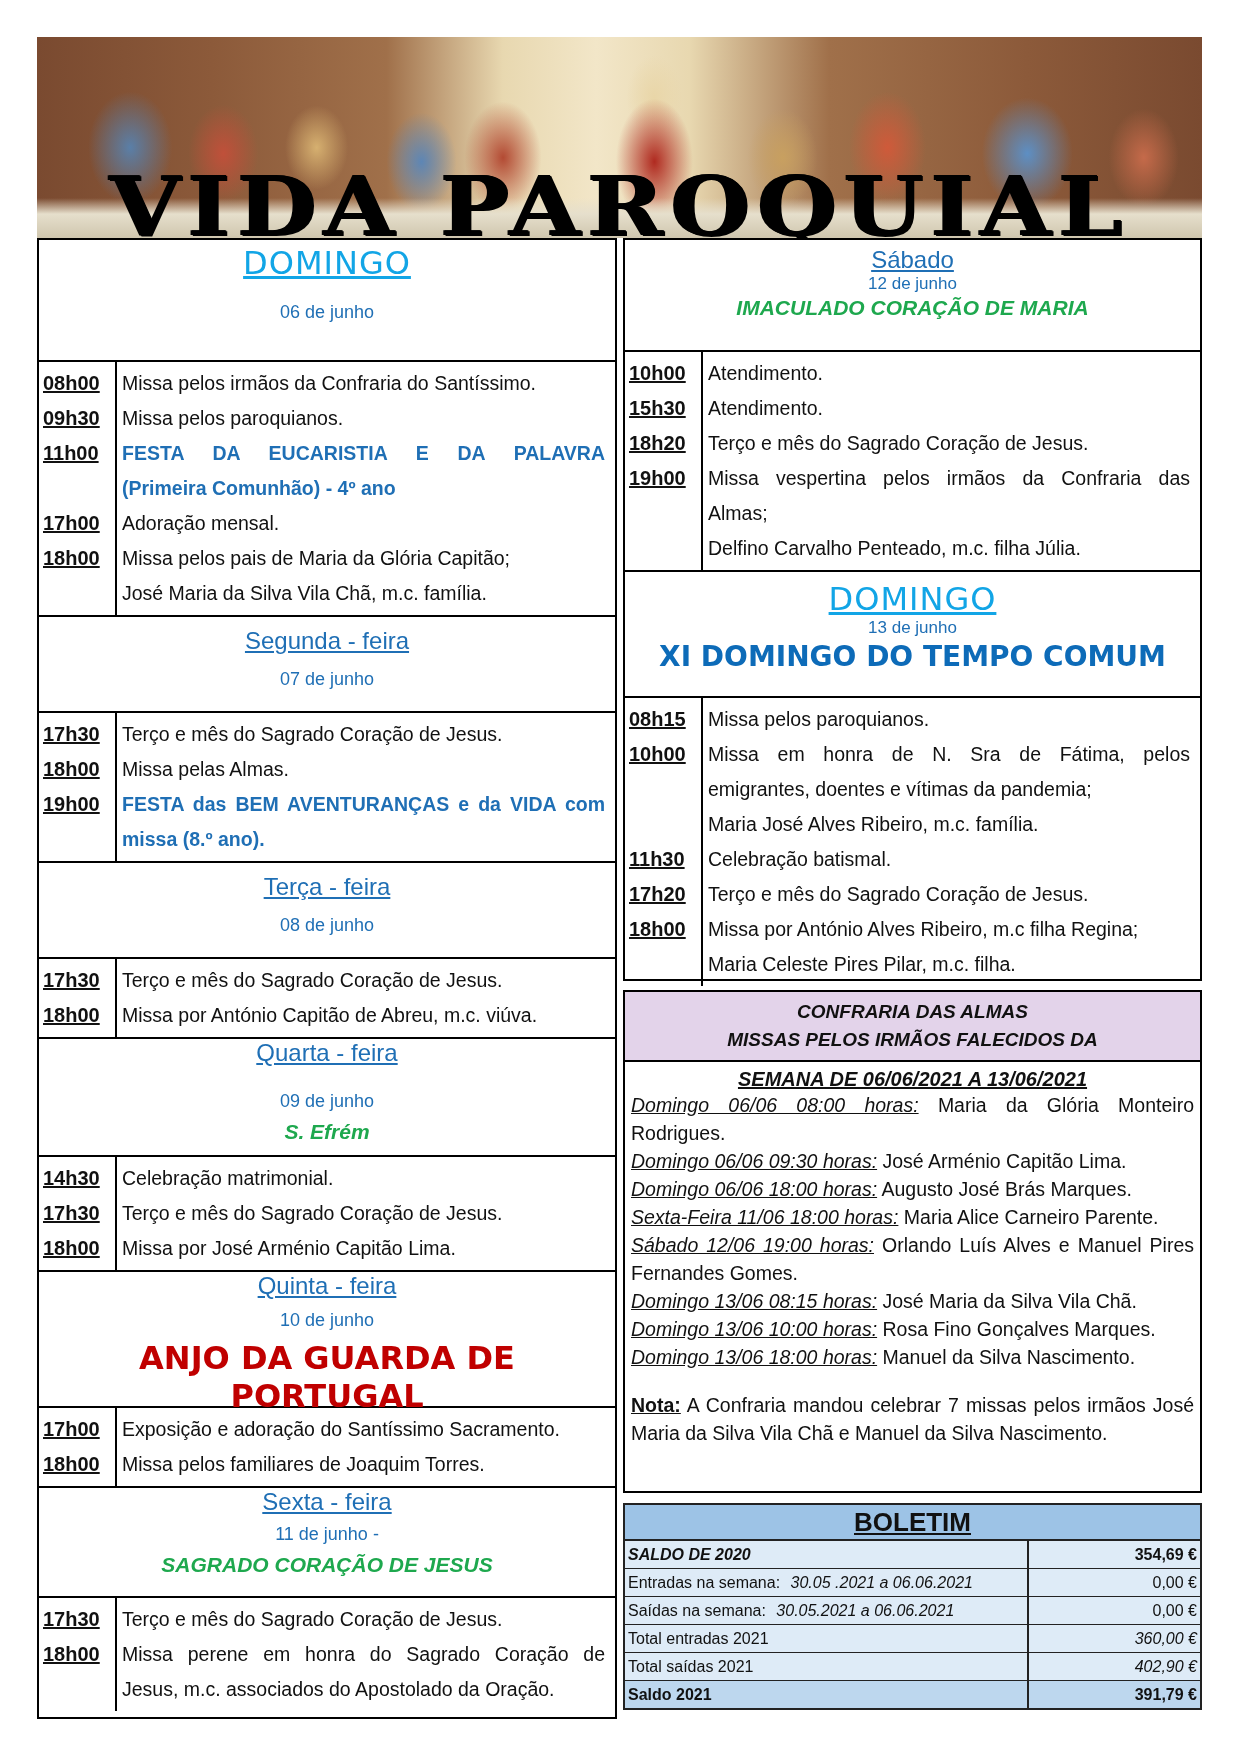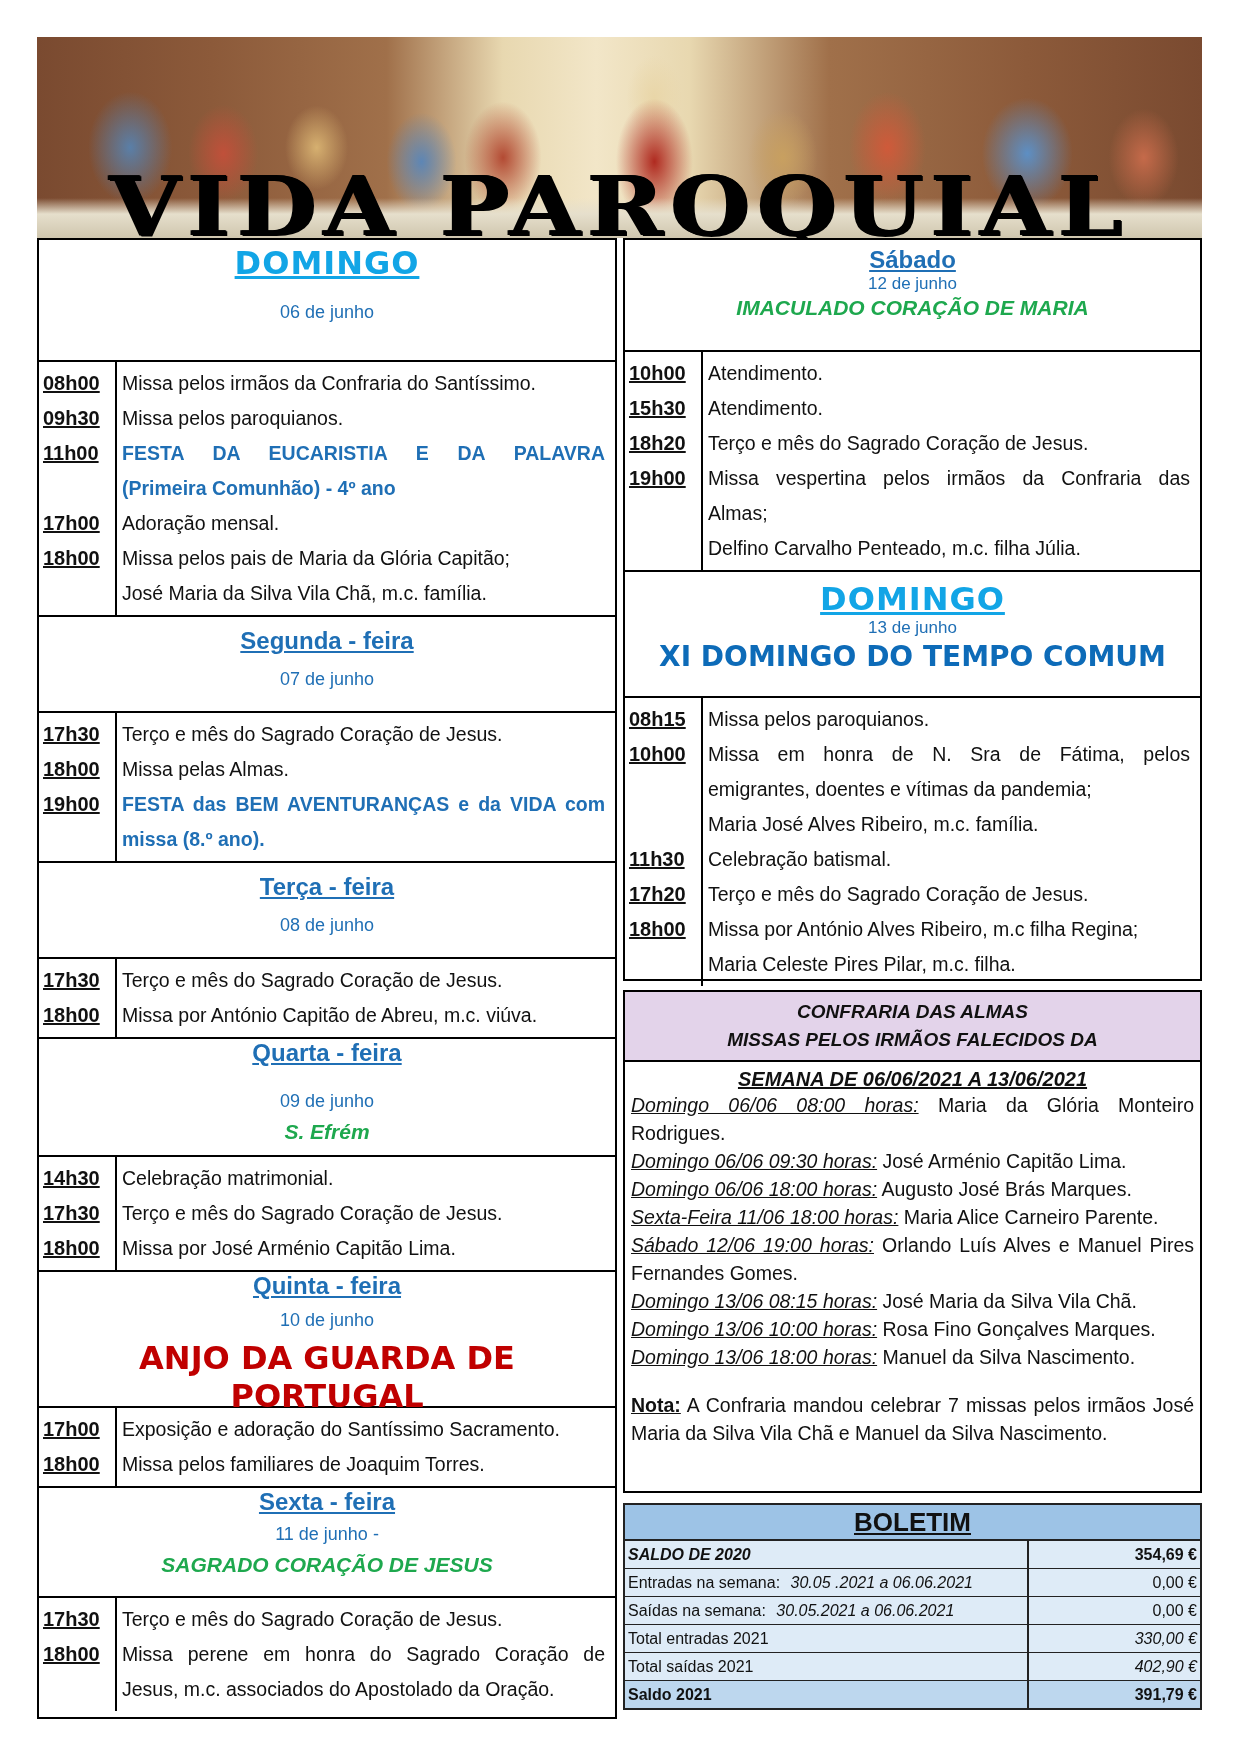--- a/index.html
+++ b/index.html
@@ -30,7 +30,7 @@
   .box { position:absolute; border:2px solid #000; box-sizing:border-box; background:#fff; }
   .sec-head { border-bottom:2px solid #000; text-align:center; box-sizing:border-box; }
   .sec-head.top-border { border-top:2px solid #000; }
-  .day { font-family:"Liberation Sans", sans-serif; font-weight:bold; color:#1f6fb5;
+  .day { font-family:"Liberation Sans", sans-serif; font-weight:normal; color:#1f6fb5;
          text-decoration:underline; font-size:24px; }
   .day.big { font-family:"DejaVu Sans", sans-serif; color:#12a5e6; font-size:32px; letter-spacing:1px; }
   .date { font-family:"Liberation Sans", sans-serif; color:#1f6fb5; font-size:18px; }

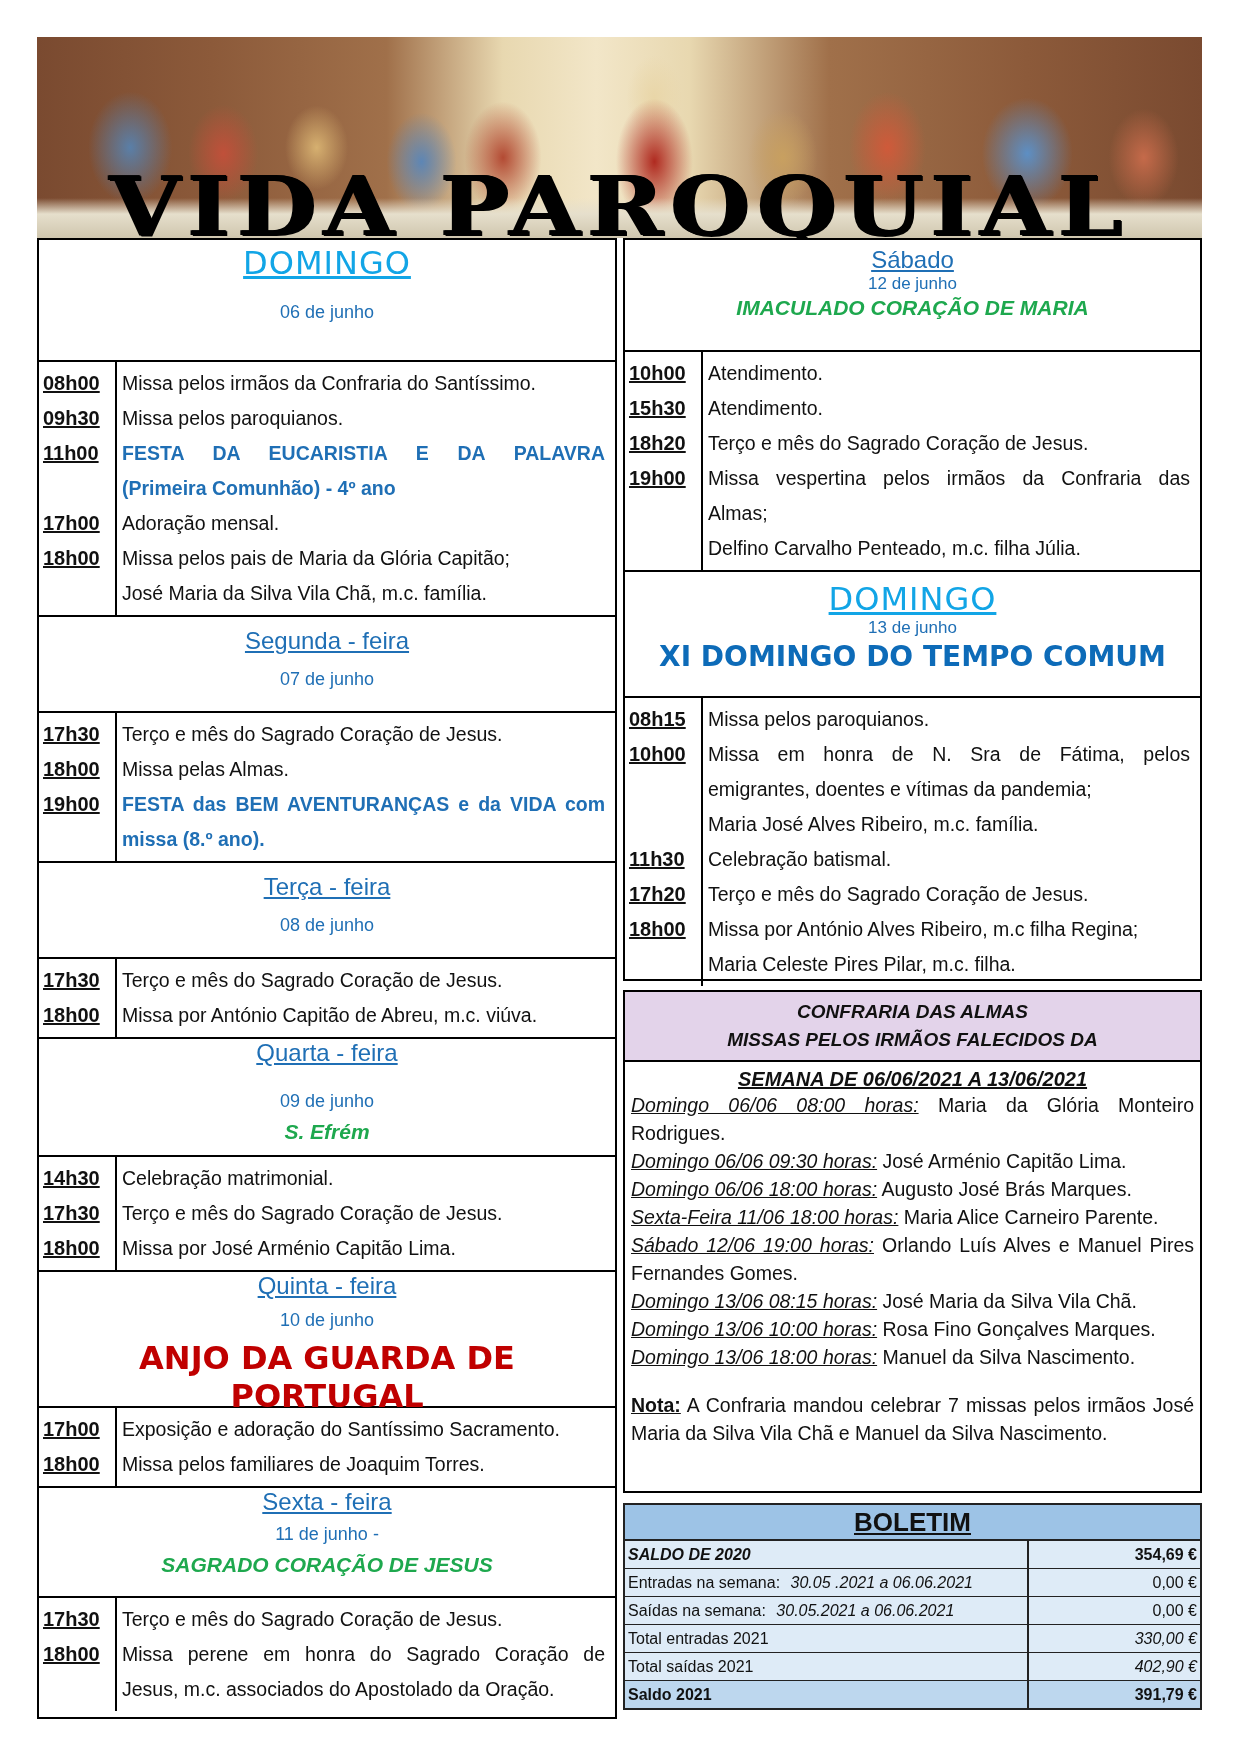--- a/index.html
+++ b/index.html
@@ -280,7 +280,7 @@
         </tr>
         <tr>
           <td><span>Total entradas 2021</span></td>
-          <td class="v" style="font-style: italic;">330,00 €</td>
+          <td class="v" style="font-style: italic;">360,00 €</td>
         </tr>
         <tr>
           <td><span>Total saídas 2021</span></td>

